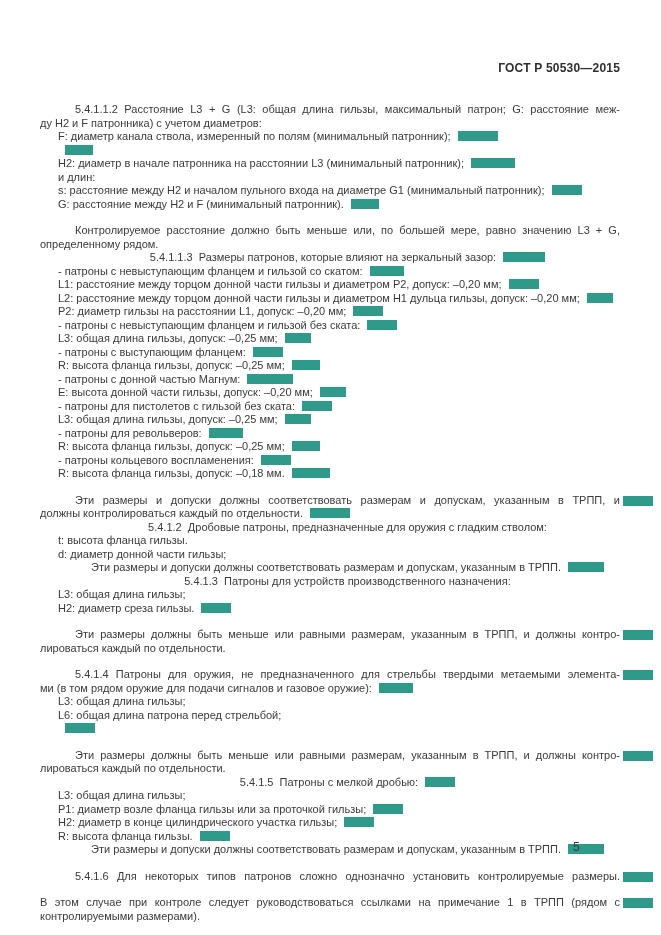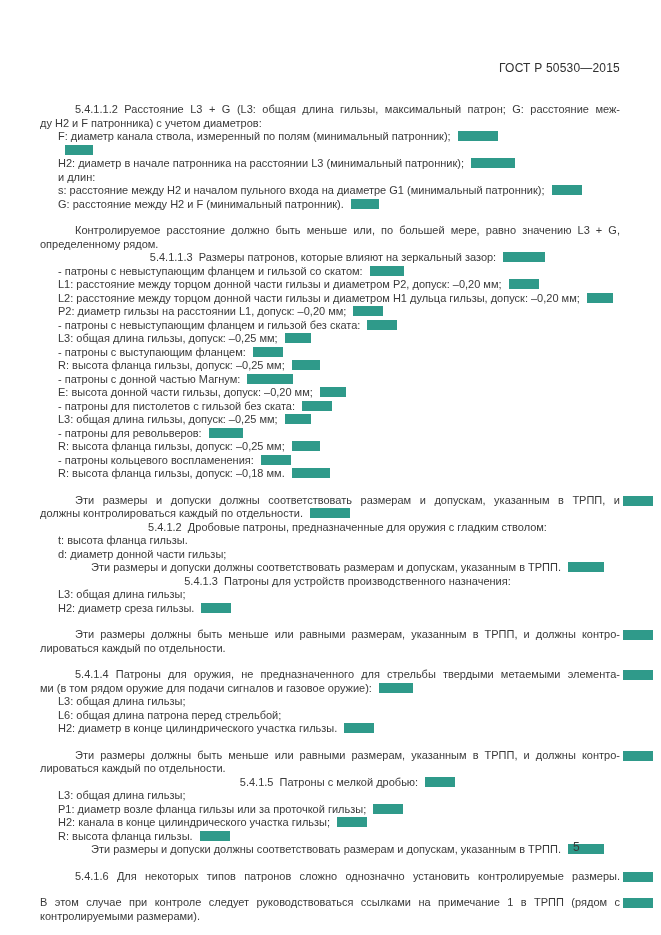--- a/index.html
+++ b/index.html
@@ -10,7 +10,7 @@
   }
   .doc-header{
     position:absolute;left:40px;top:61px;width:580px;
-    text-align:right;font-size:12px;font-weight:normal;color:#2f2f2f;
+    text-align:right;font-size:12px;font-weight:bold;color:#2f2f2f;
     letter-spacing:.2px;
   }
   .doc-body{

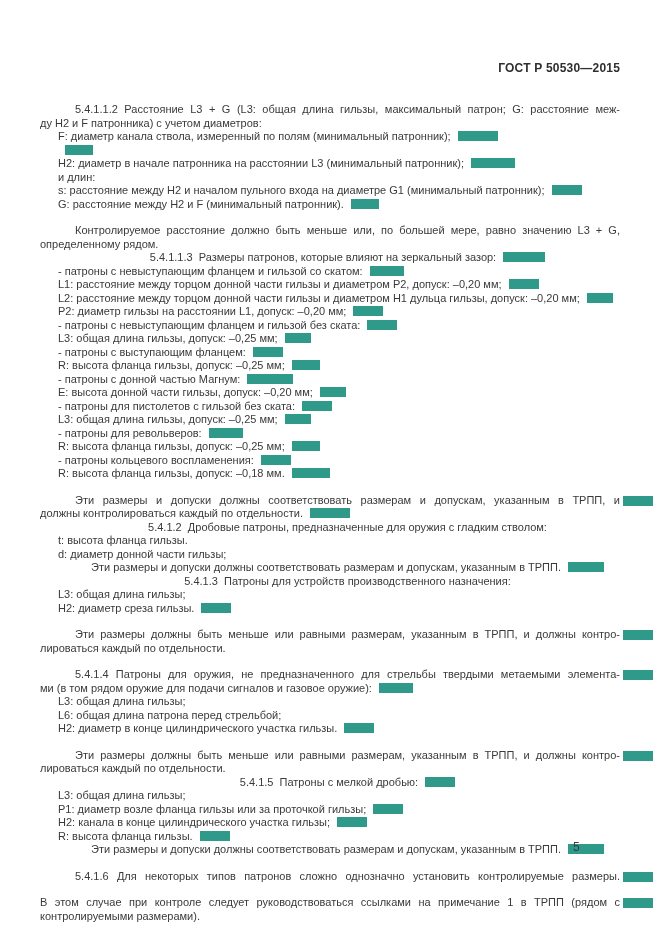--- a/index.html
+++ b/index.html
@@ -77,7 +77,7 @@
     <div class="line ind-flush"><span>ми (в том рядом оружие для подачи сигналов и газовое оружие):</span><span class="mk" style="width: 34px; background: rgb(47, 154, 138);"></span></div>
     <div class="line ind-item"><span>L3: общая длина гильзы;</span></div>
     <div class="line ind-item"><span>L6: общая длина патрона перед стрельбой;</span></div>
-    <div class="line ind-item"><span>H2: диаметр в конце цилиндрического участка гильзы.</span><span class="mk" style="width: 30px; background: rgb(47, 154, 138);"></span></div>
+    <div class="line ind-item"><span class="mk" style="width: 30px; background: rgb(47, 154, 138);"></span></div>
     <div class="line ind-para just"><span>Эти размеры должны быть меньше или равными размерам, указанным в ТРПП, и должны контро-</span><span class="mk mk-right" style="background: rgb(47, 154, 138);"></span></div>
     <div class="line ind-flush"><span>лироваться каждый по отдельности.</span></div>
     <div class="line ind-para"><span>5.4.1.5  Патроны с мелкой дробью:</span><span class="mk" style="width: 30px; background: rgb(47, 154, 138);"></span></div>

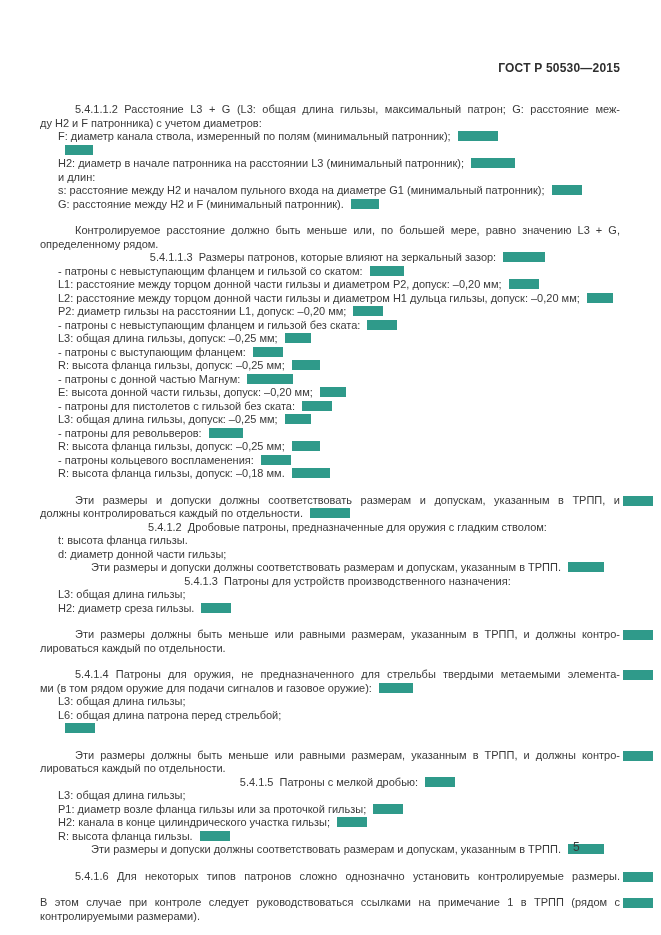--- a/index.html
+++ b/index.html
@@ -83,7 +83,7 @@
     <div class="line ind-para"><span>5.4.1.5  Патроны с мелкой дробью:</span><span class="mk" style="width: 30px; background: rgb(47, 154, 138);"></span></div>
     <div class="line ind-item"><span>L3: общая длина гильзы;</span></div>
     <div class="line ind-item"><span>P1: диаметр возле фланца гильзы или за проточкой гильзы;</span><span class="mk" style="width: 30px; background: rgb(47, 154, 138);"></span></div>
-    <div class="line ind-item"><span>H2: канала в конце цилиндрического участка гильзы;</span><span class="mk" style="width: 30px; background: rgb(47, 154, 138);"></span></div>
+    <div class="line ind-item"><span>H2: диаметр в конце цилиндрического участка гильзы;</span><span class="mk" style="width: 30px; background: rgb(47, 154, 138);"></span></div>
     <div class="line ind-item"><span>R: высота фланца гильзы.</span><span class="mk" style="width: 30px; background: rgb(47, 154, 138);"></span></div>
     <div class="line ind-para"><span>Эти размеры и допуски должны соответствовать размерам и допускам, указанным в ТРПП.</span><span class="mk" style="width: 36px; background: rgb(47, 154, 138);"></span></div>
     <div class="line ind-para just"><span>5.4.1.6  Для некоторых типов патронов сложно однозначно установить контролируемые размеры.</span><span class="mk mk-right" style="background: rgb(47, 154, 138);"></span></div>

